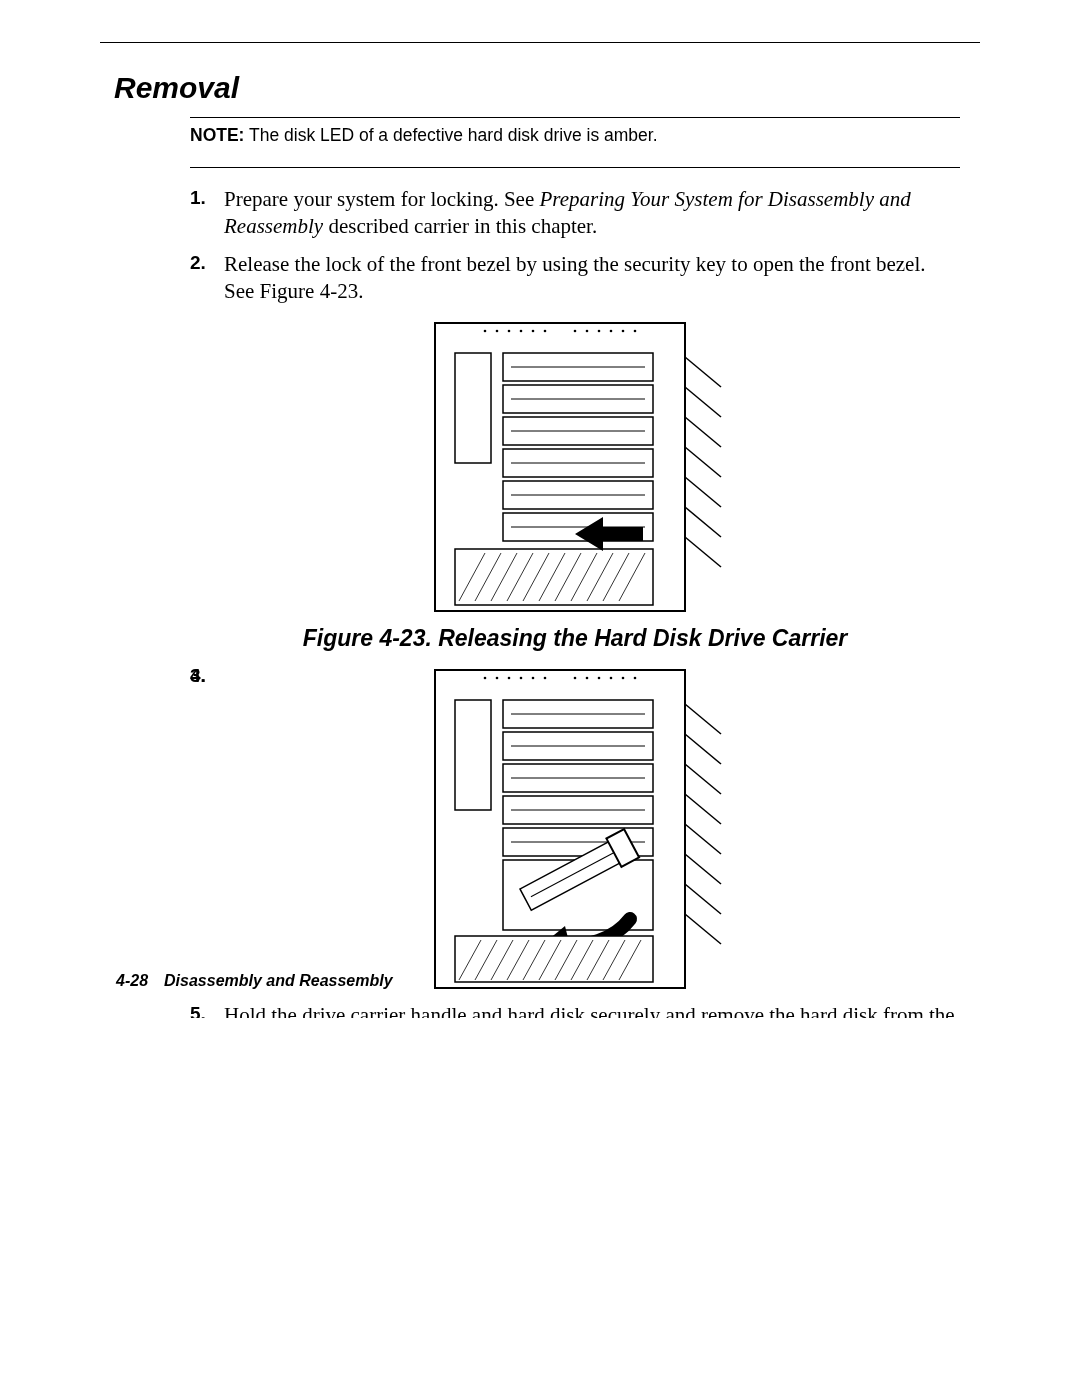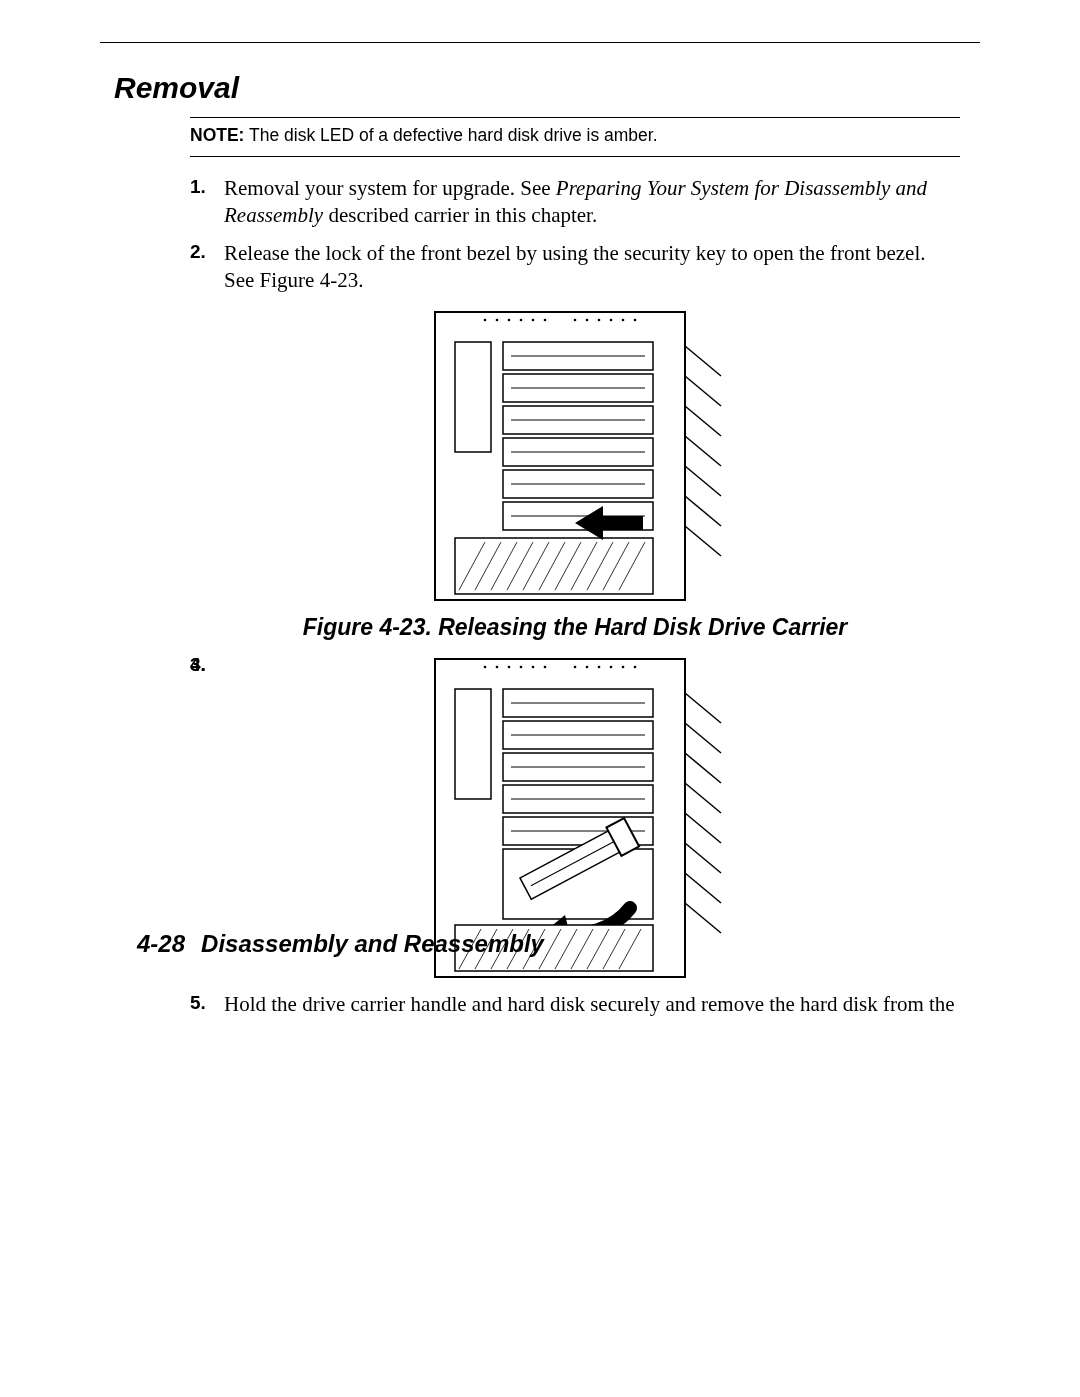--- a/index.html
+++ b/index.html
@@ -34,7 +34,7 @@
   .note-box {
     border-top: 1px solid #000;
     border-bottom: 1px solid #000;
-    padding: 6px 0 8px 0;
+    padding: 6px 0 19px 0;
     font-family: Arial, Helvetica, sans-serif;
     font-size: 17.5px;
     line-height: 1.35;

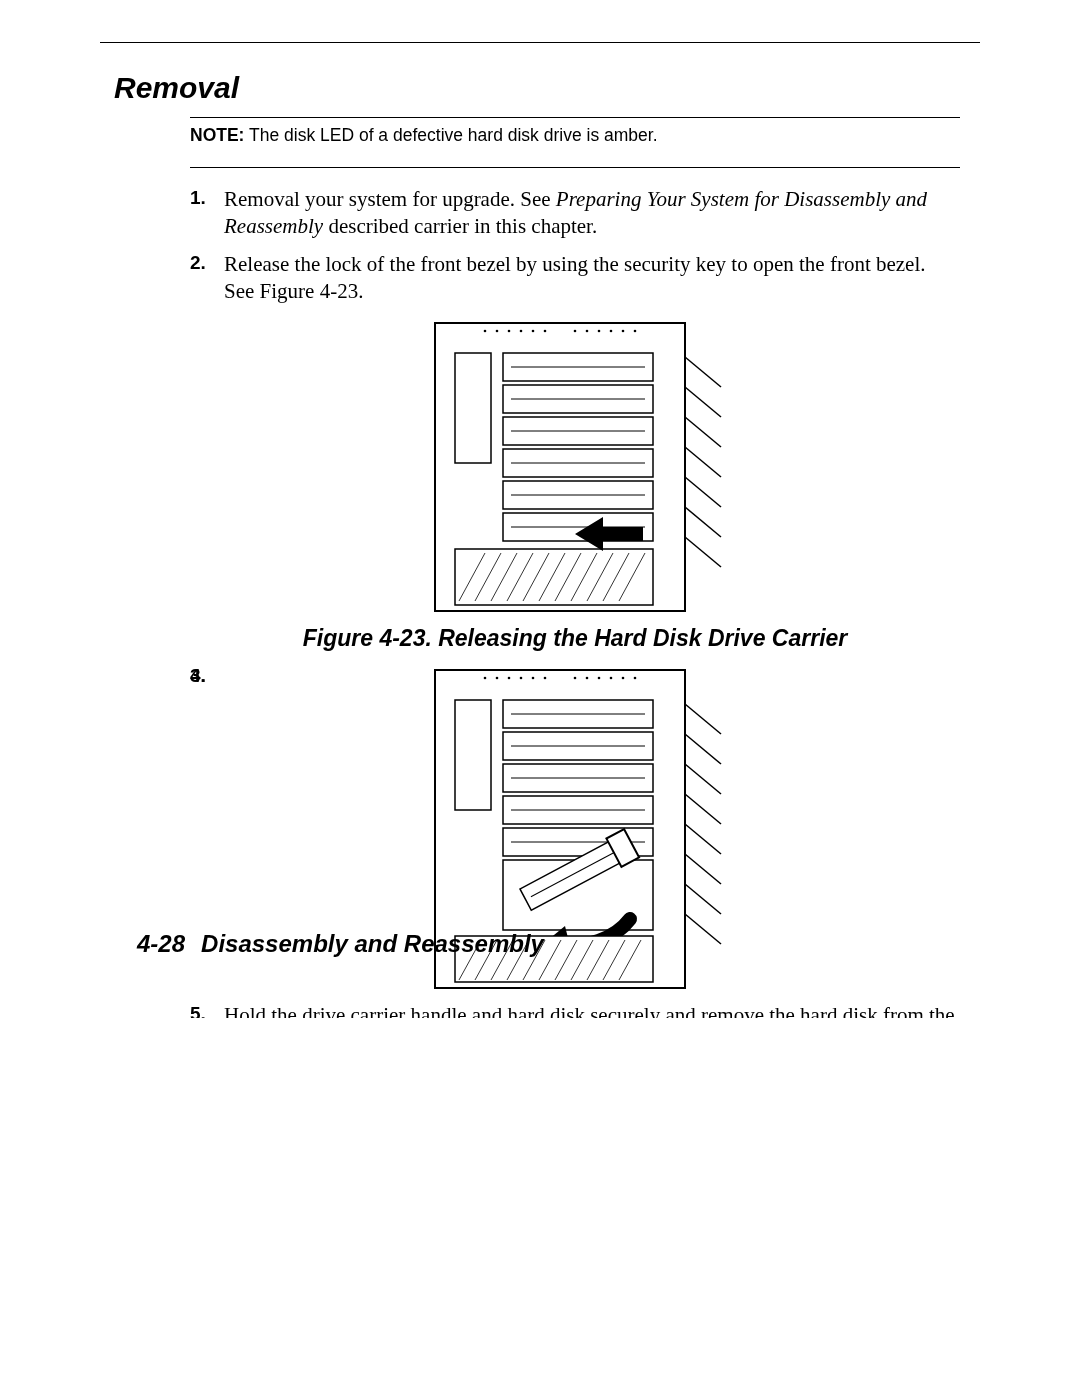--- a/index.html
+++ b/index.html
@@ -111,7 +111,7 @@
 
       <li>
         <span class="num">1.</span>
-        <span>Removal your system for upgrade. See </span><em class="ref">Preparing Your System for Disassembly and Reassembly</em><span> described carrier in this chapter.</span>
+        <span>Prepare your system for locking. See </span><em class="ref">Preparing Your System for Disassembly and Reassembly</em><span> described carrier in this chapter.</span>
       </li>
 
       <li>

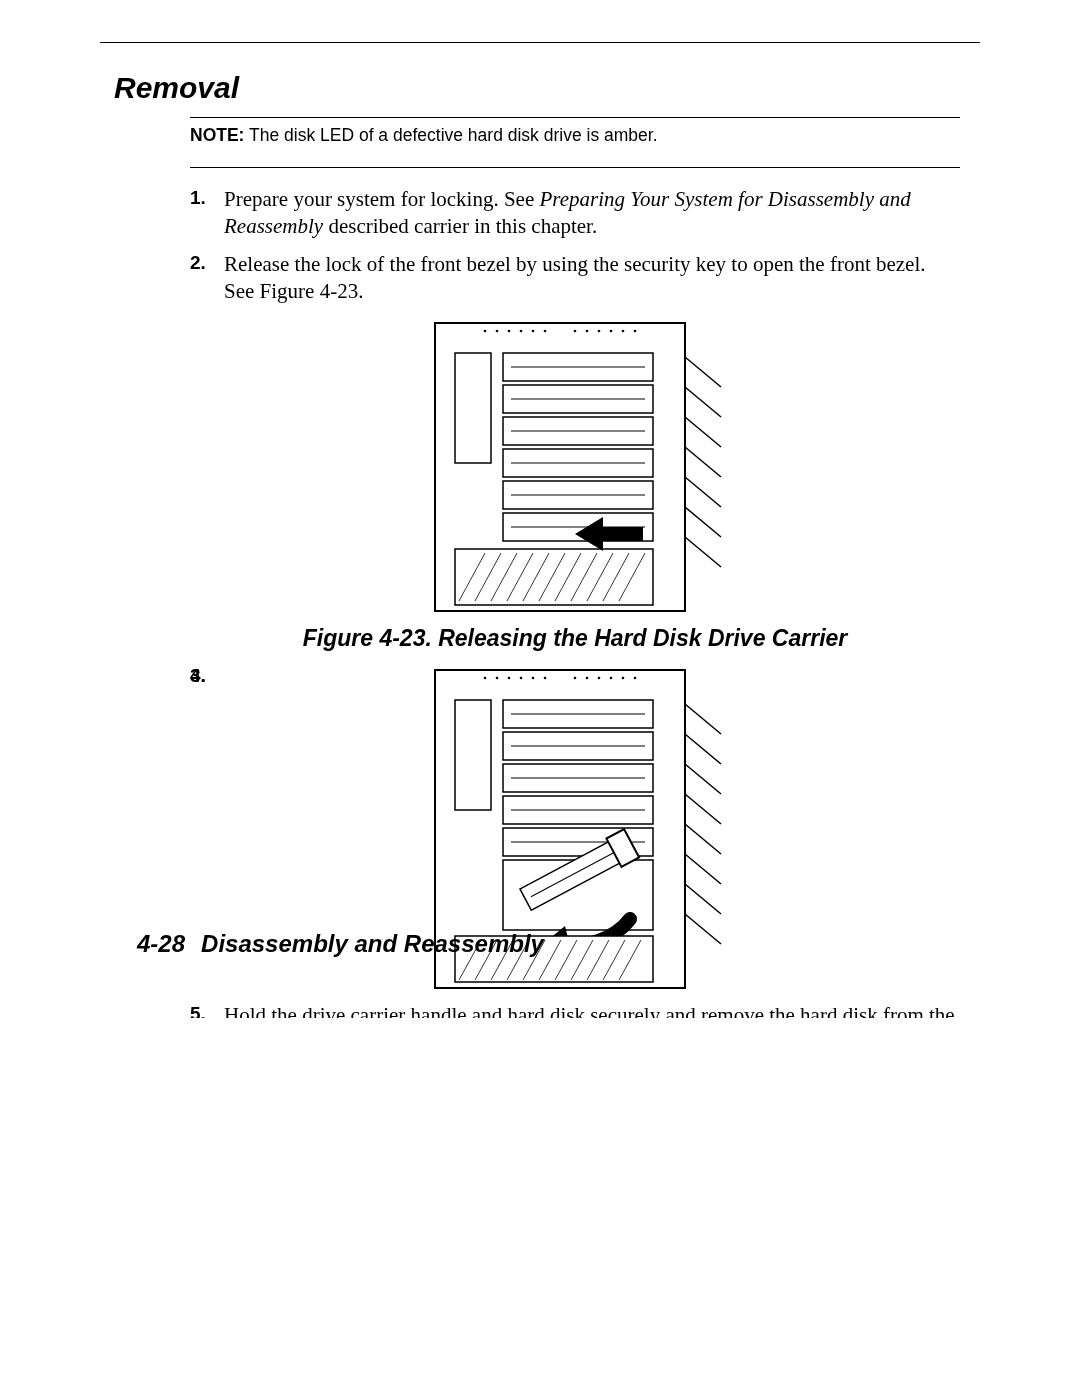--- a/index.html
+++ b/index.html
@@ -82,13 +82,12 @@
   em.ref { font-style: italic; }
   .footer {
     position: absolute;
-    bottom: 60px;
+    bottom: 28px;
     left: 116px;
     font-family: Arial, Helvetica, sans-serif;
     font-weight: bold;
     font-style: italic;
-    font-size: 24px;
-    margin-left: 21px;
+    font-size: 16px;
   }
   .footer .page-num { margin-right: 16px; }
 </style>

